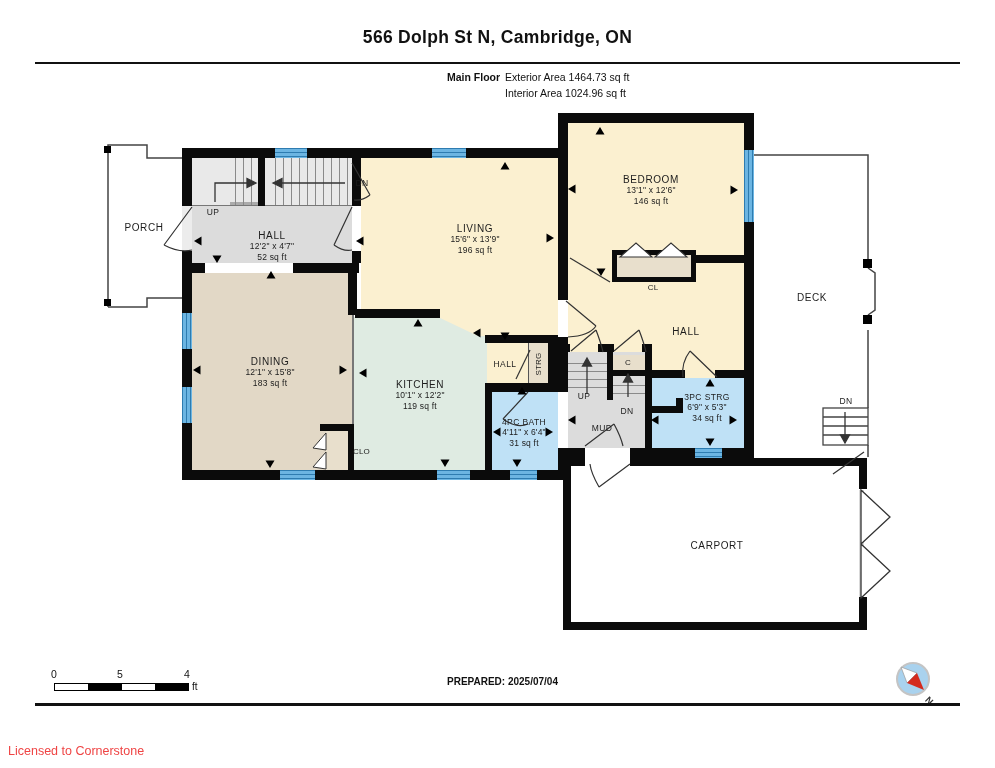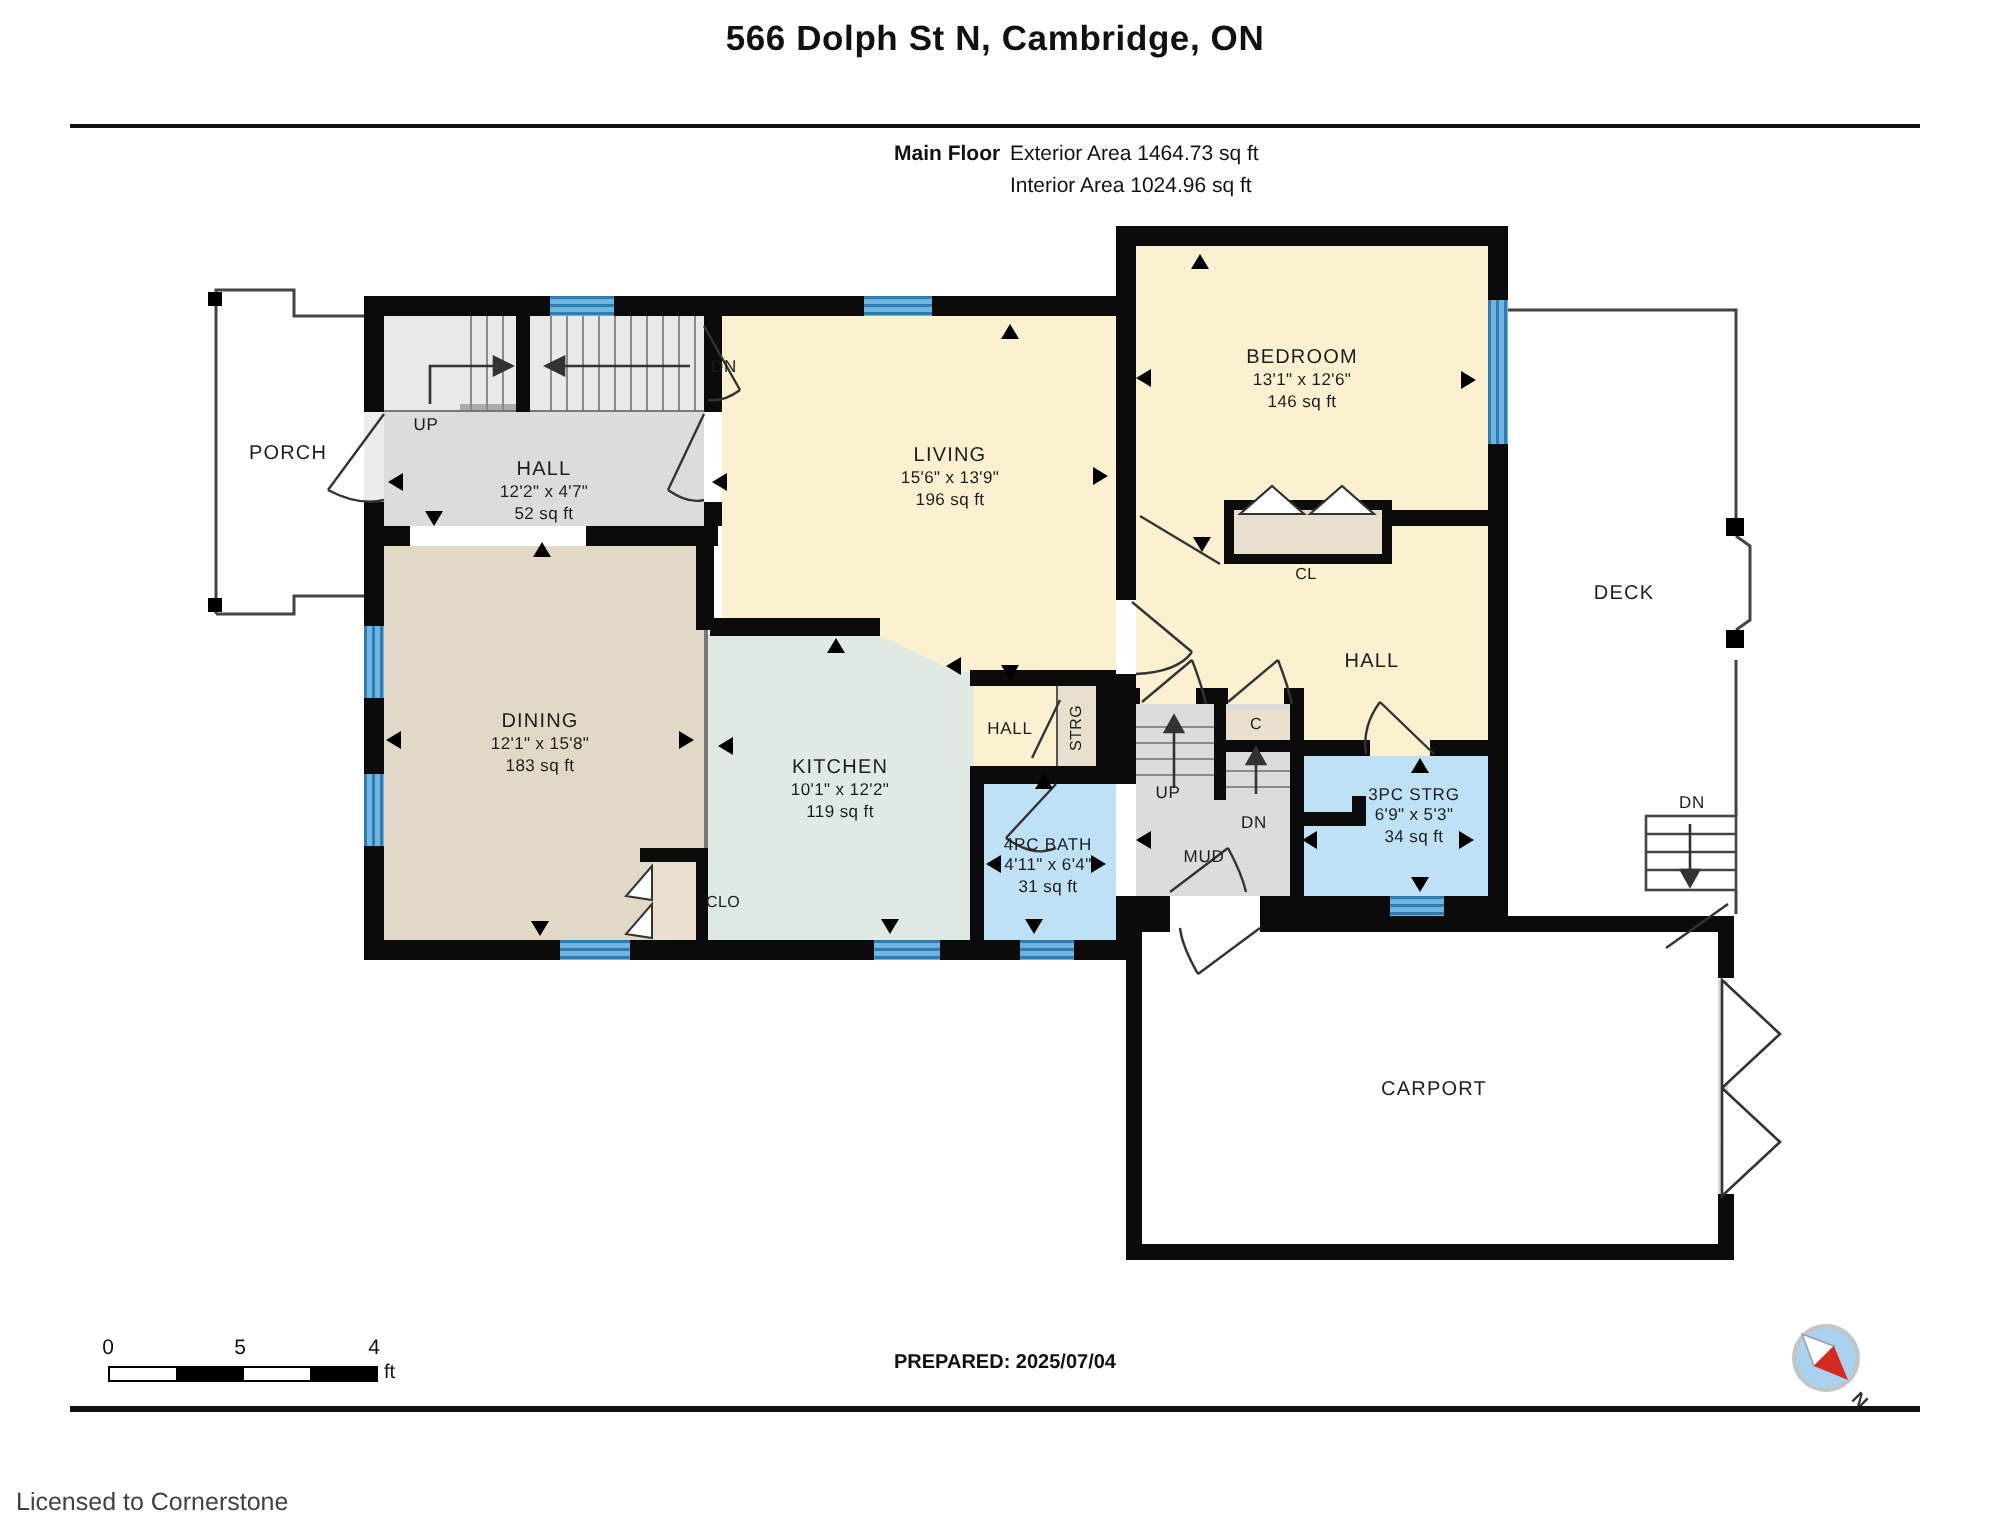--- a/index.html
+++ b/index.html
@@ -7,7 +7,7 @@
           font-family:"Liberation Sans", sans-serif;color:#111;}
   .abs{position:absolute;}
   
-  #title{top:9px;left:0;width:995px;text-align:center;font-size:17.5px;font-weight:bold;letter-spacing:.3px;}
+  #title{top:27px;left:0;width:995px;text-align:center;font-size:17.5px;font-weight:bold;letter-spacing:.3px;}
   .rule{left:35px;width:925px;background:#111;}
   #rule-top{top:62px;height:2px;}
   #rule-bottom{top:703px;height:3px;}

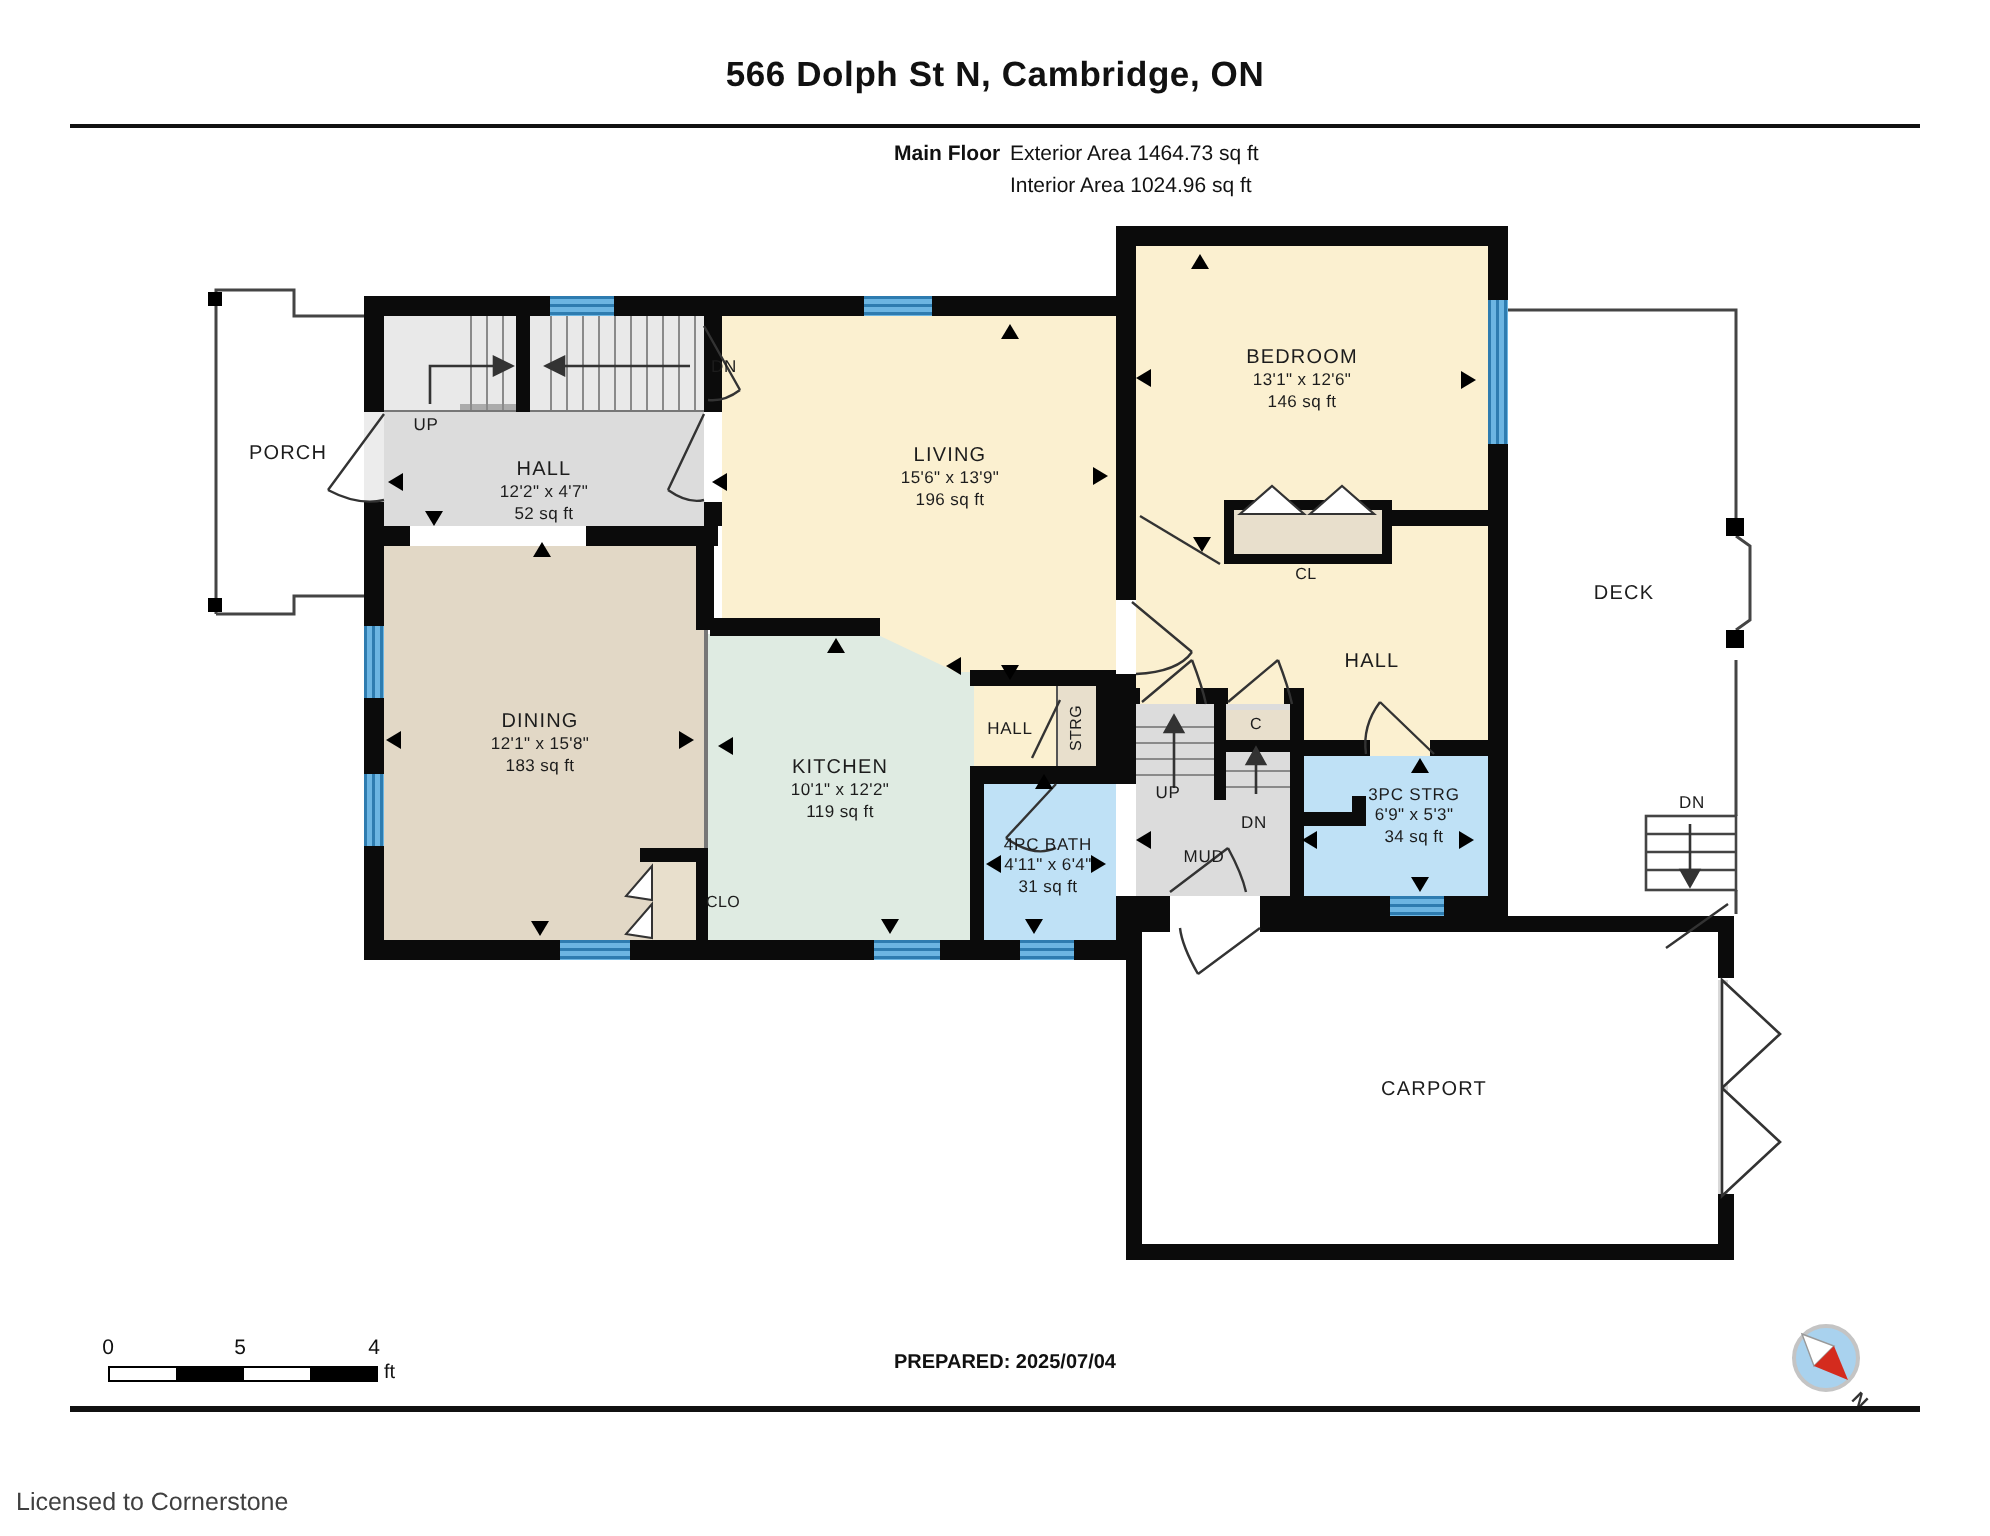--- a/index.html
+++ b/index.html
@@ -36,7 +36,7 @@
   
   #prepared{top:676px;left:385px;width:235px;text-align:center;font-size:10px;font-weight:bold;}
   #disclaimer{top:715px;left:0;width:995px;text-align:center;font-size:8.8px;color:#111;}
-  #license{top:744px;left:8px;font-size:12.5px;color:#404040;}
+  #license{top:744px;left:8px;font-size:12.5px;color:#ef4444;}
   
   #scalebar{top:668px;left:40px;width:170px;height:30px;}
   .tick{position:absolute;top:0;font-size:10.5px;transform:translateX(-50%);}

